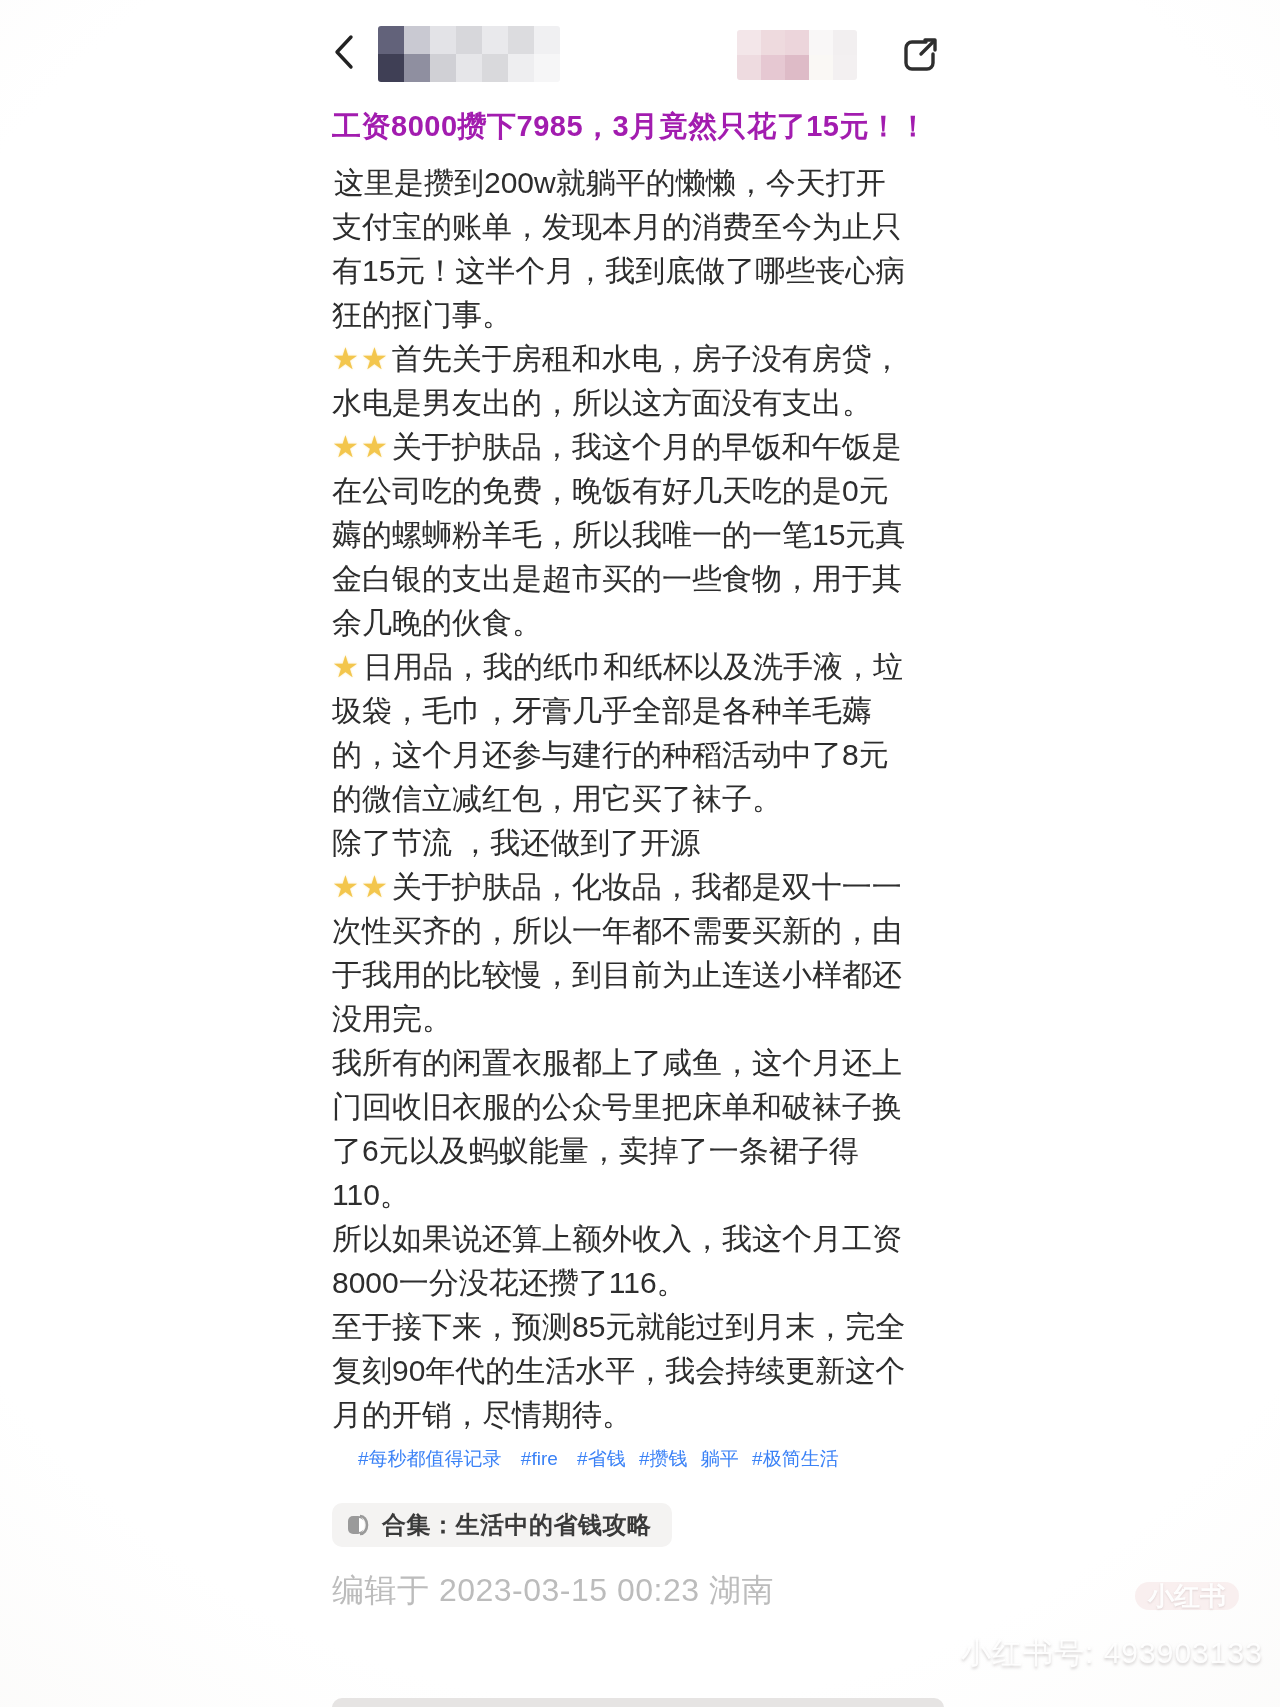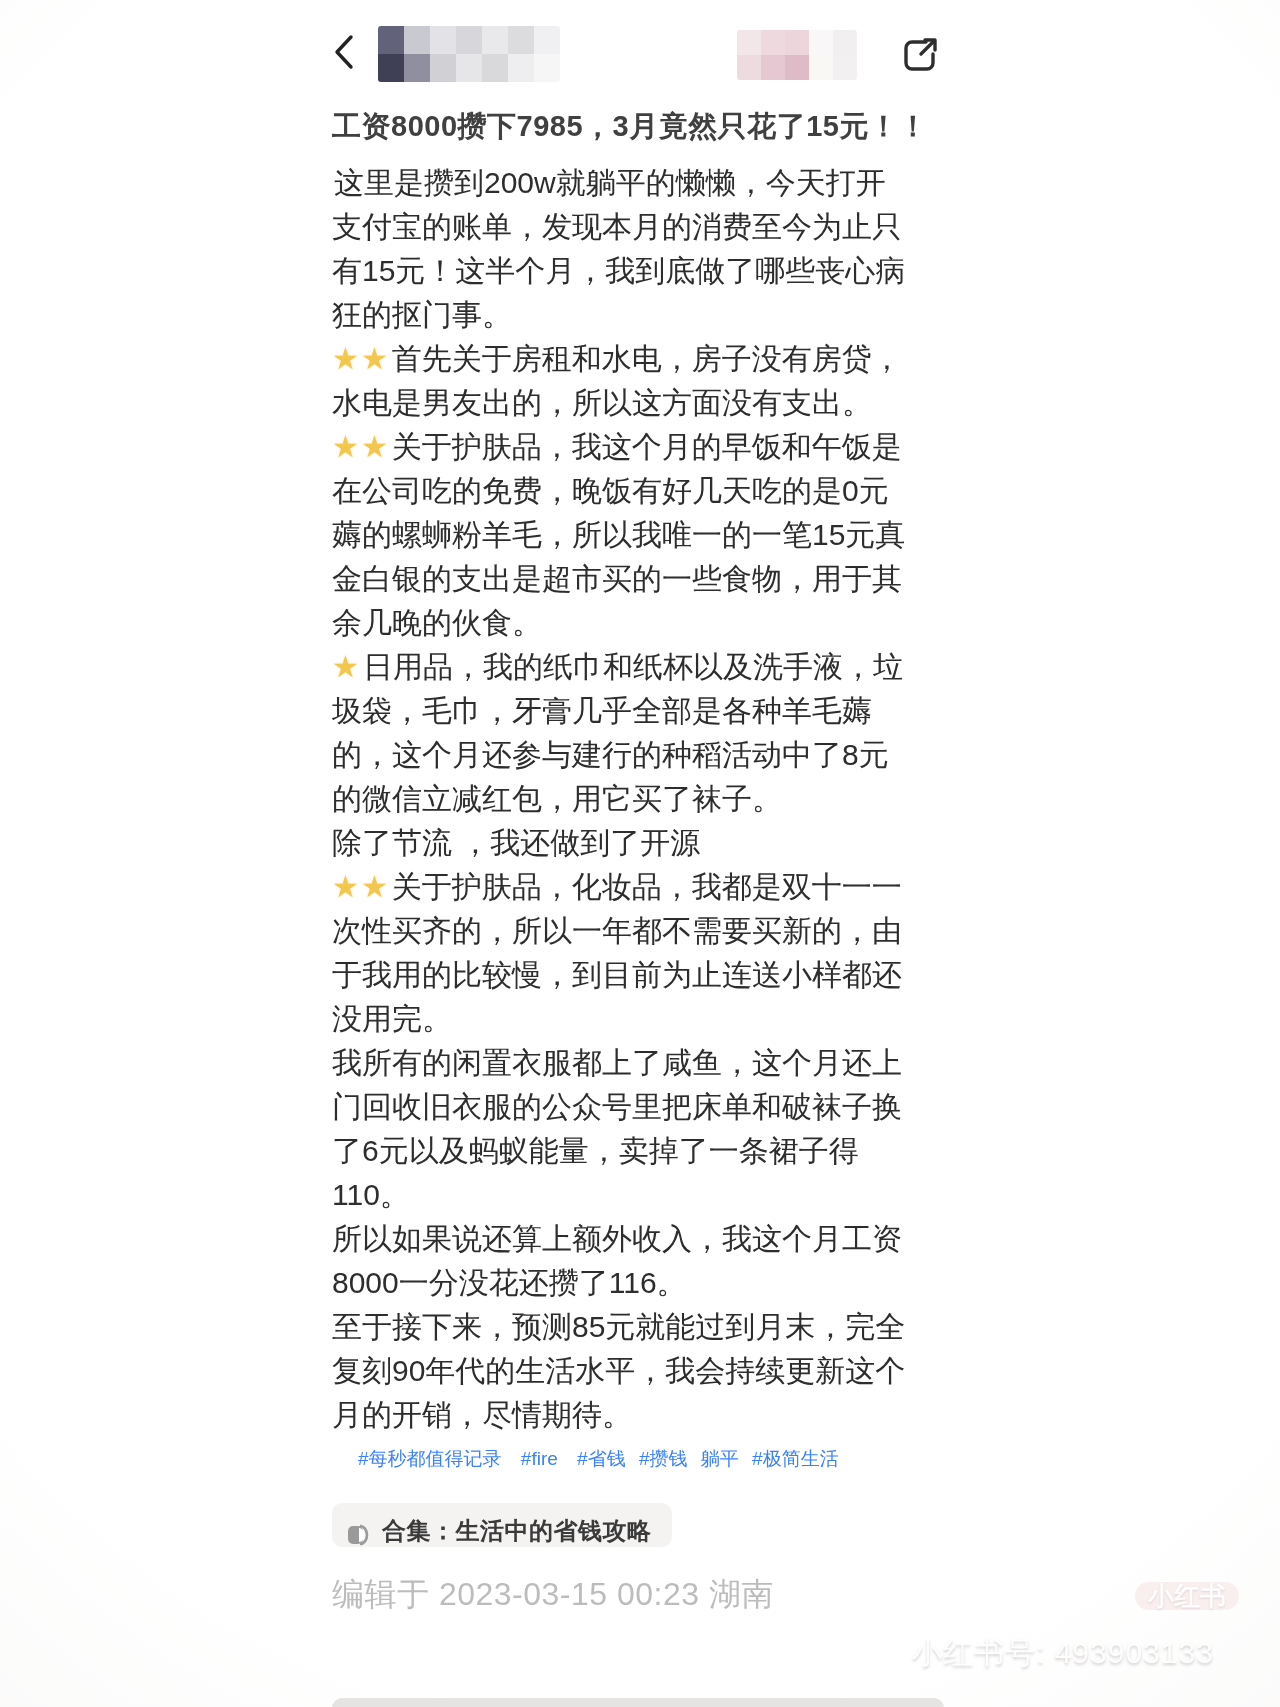--- a/index.html
+++ b/index.html
@@ -42,7 +42,7 @@
   
   .content{position:absolute;left:332px;top:104px;width:610px;}
   .post-title{
-    width:600px;font-size:29px;line-height:45px;font-weight:700;color:#404040;
+    width:600px;font-size:29px;line-height:45px;font-weight:700;color:#a21caf;
     letter-spacing:0.5px;margin:0 0 12px 0;
   }
   .post-body{width:578px;font-size:30px;line-height:44px;color:#2d2d2d;}

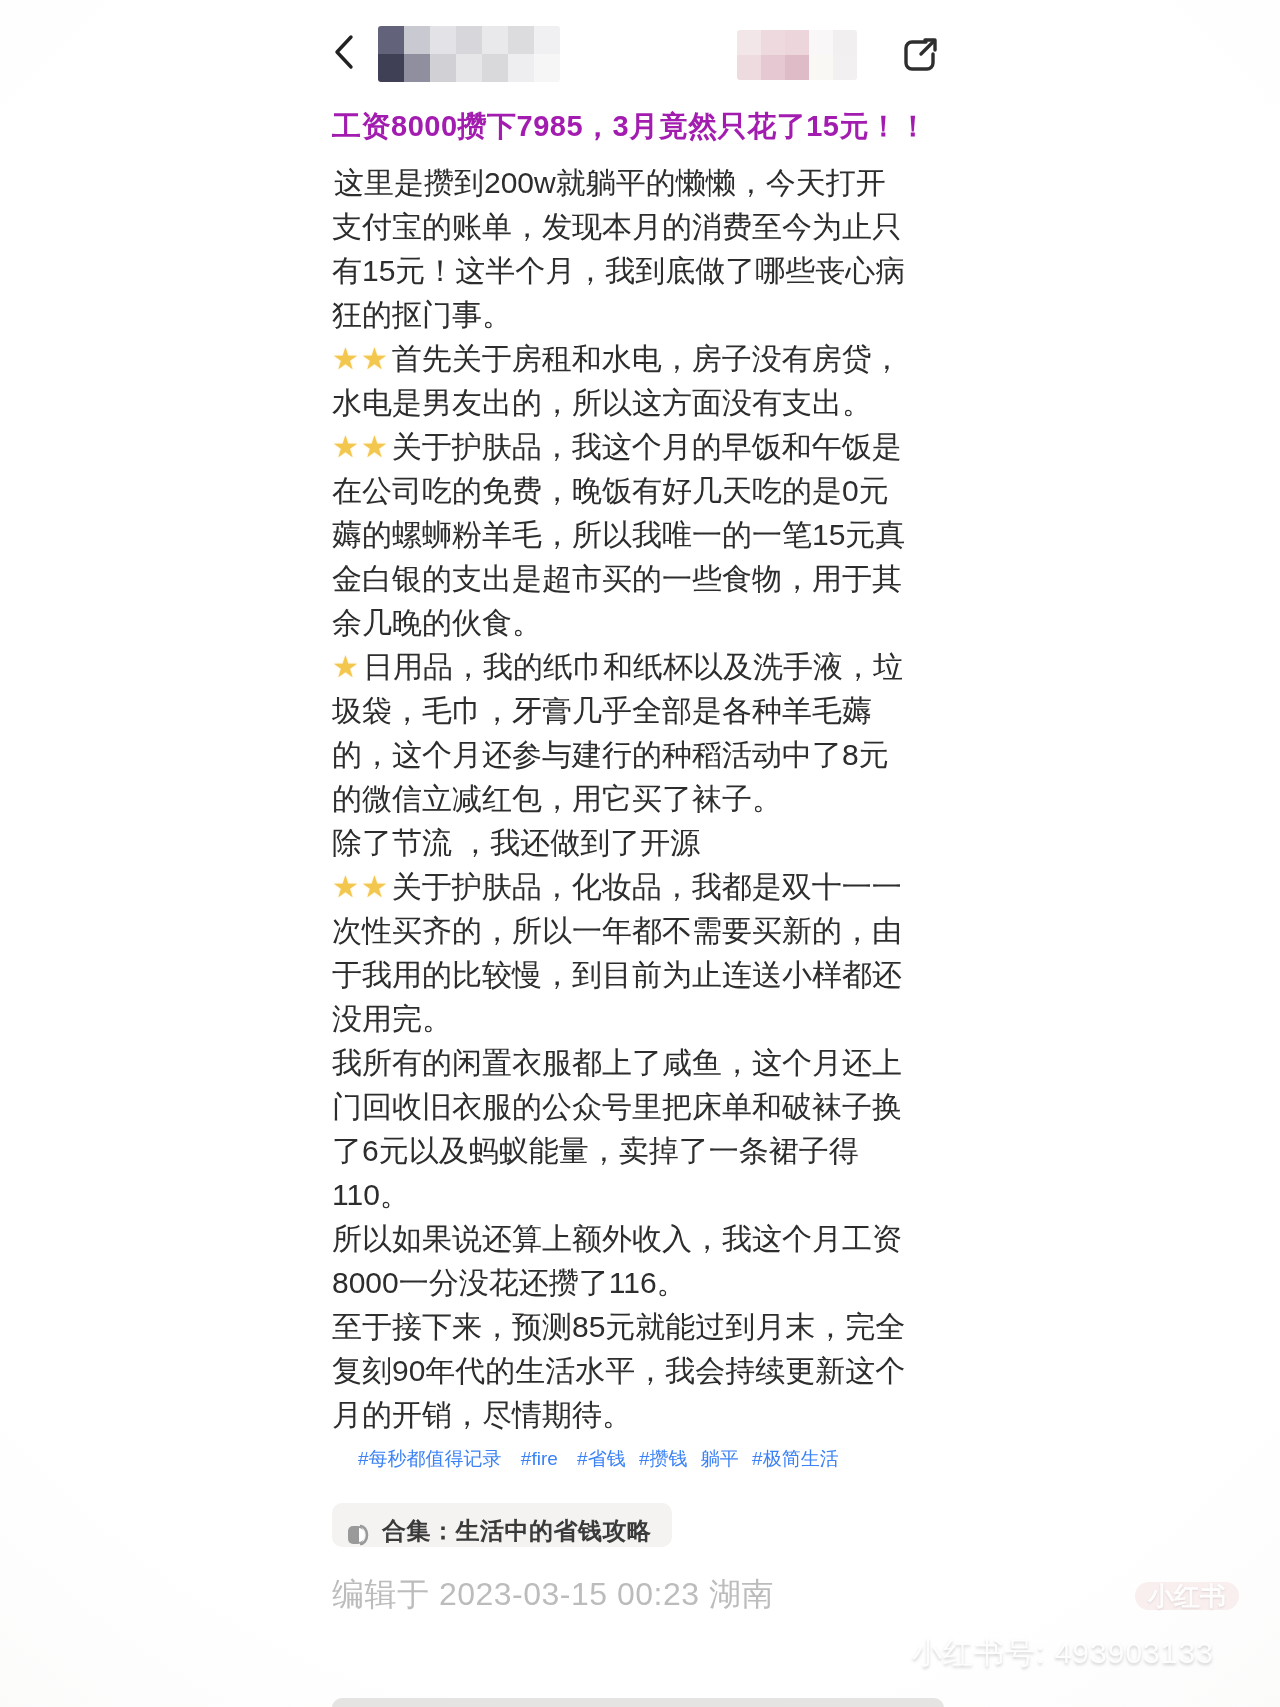--- a/index.html
+++ b/index.html
@@ -53,7 +53,7 @@
   .tag.wide{margin-right:14px;}
   
   .collection-chip{
-    display:inline-flex;align-items:flex-end;gap:12px;margin-top:22px;
+    display:inline-flex;align-items:center;gap:12px;margin-top:22px;
     height:44px;padding:0 20px 0 14px;border-radius:10px;background:#f4f3f2;cursor:pointer;
   }
   .collection-label{font-size:24px;font-weight:700;color:#3a3a3a;letter-spacing:0.5px;}

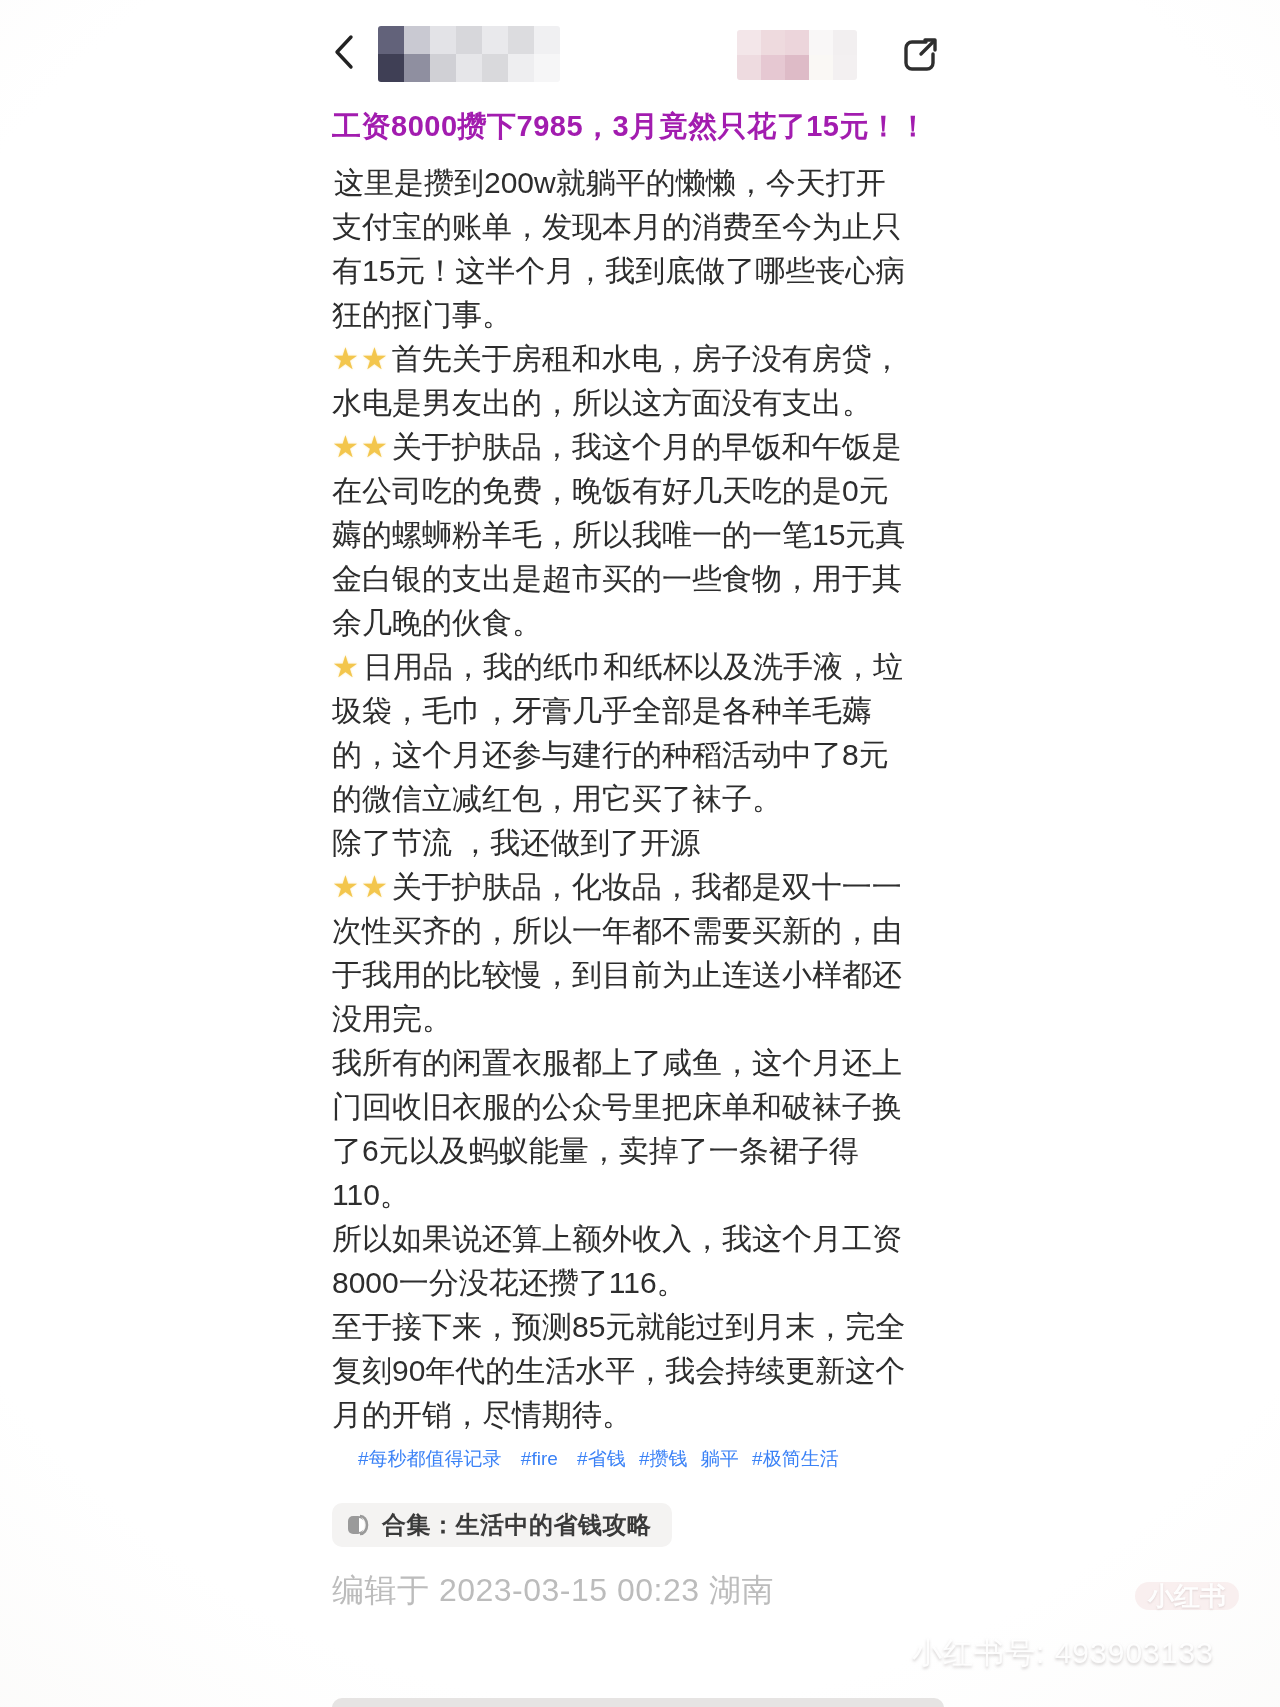--- a/index.html
+++ b/index.html
@@ -68,7 +68,7 @@
     text-shadow:0 1px 2px rgba(205,190,190,0.6);
   }
   .id-watermark{
-    position:absolute;left:912px;top:1633px;font-size:30px;letter-spacing:1px;
+    position:absolute;left:961px;top:1633px;font-size:30px;letter-spacing:1px;
     color:rgba(255,255,255,0.92);
     text-shadow:0 2px 3px rgba(176,172,172,0.55);
   }

